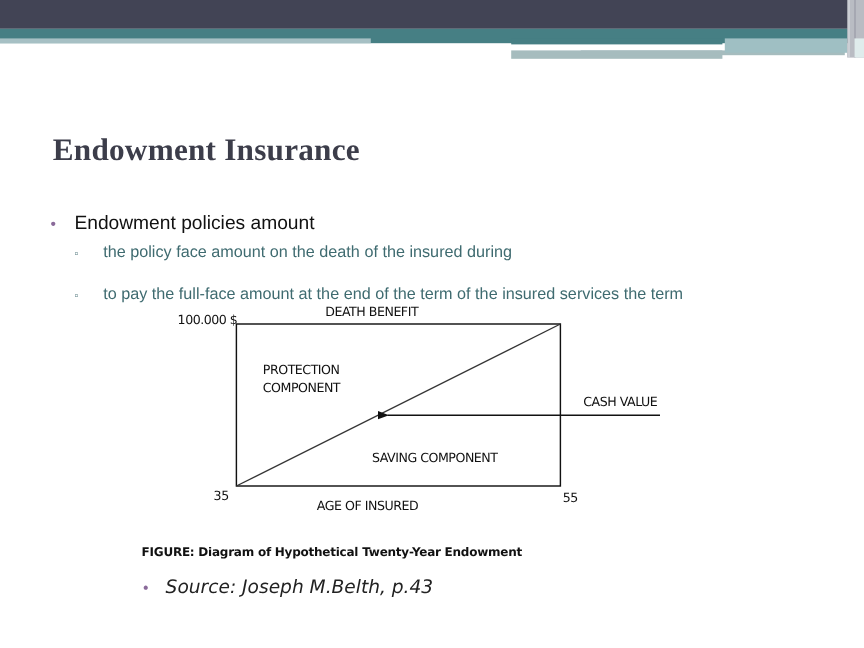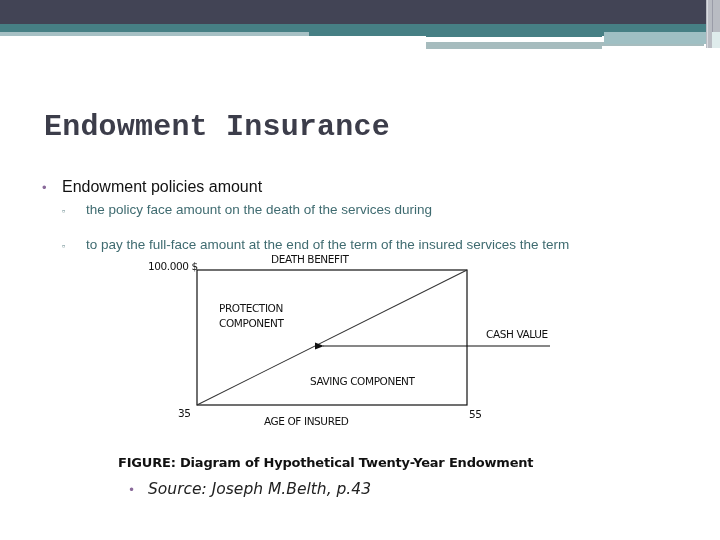--- a/index.html
+++ b/index.html
@@ -13,7 +13,7 @@
   .edge-line { position:absolute; top:0; width:1px; height:48px; background:#d8dbe0; }
   .edge-bot { position:absolute; left:712px; top:32px; width:8px; height:16px; background:#dfecec; }
 
-  .title { position:absolute; left:44px; top:110px; font-family:Liberation Mono, monospace; font-weight:bold; font-size:30px; color:#3c3d4a; letter-spacing:0.2px; }
+  .title { position:absolute; left:44px; top:110px; font-family:Liberation Serif, serif; font-weight:bold; font-size:26px; color:#3c3d4a; letter-spacing:0.2px; }
   .bullet1 { position:absolute; left:42px; top:178px; font-size:16px; color:#111; }
   .bullet1 .dot { color:#8a6a9a; font-size:13px; display:inline-block; width:20px; }
   .sub { position:absolute; left:62px; font-size:13.5px; color:#3f6b70; }

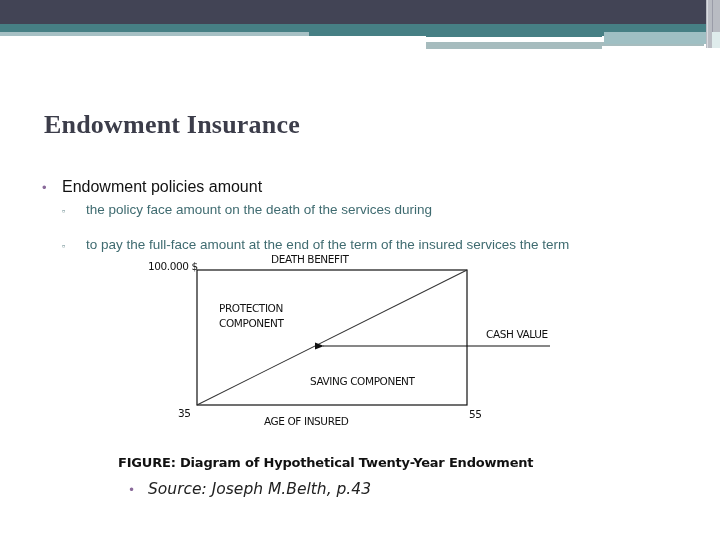--- a/index.html
+++ b/index.html
@@ -48,7 +48,7 @@
   <span class="dot">•</span><span>Endowment policies amount</span>
 </div>
 <div class="sub" style="top:202px;">
-  <span class="sq">▫</span><span>the policy face amount on the death of the services during</span>
+  <span class="sq">▫</span><span>the policy face amount on the death of the insured during</span>
 </div>
 <div class="sub" style="top:220px;margin-top:17px;">
   <span class="sq">▫</span><span>to pay the full-face amount at the end of the term of the insured services the term</span>

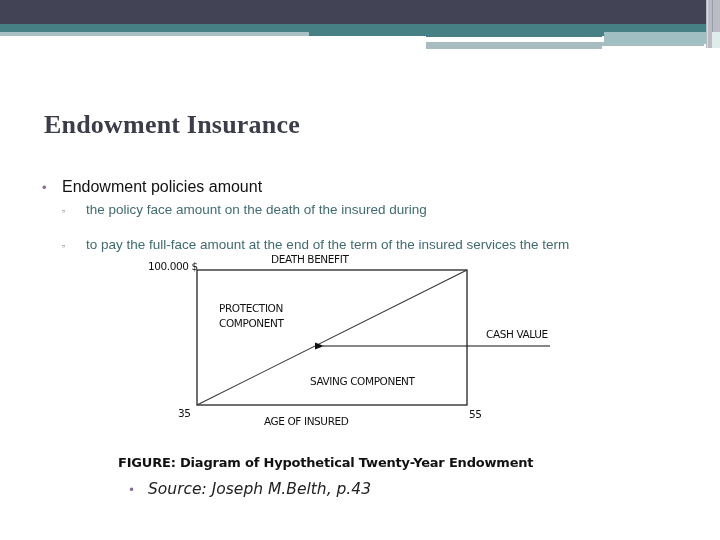--- a/index.html
+++ b/index.html
@@ -22,7 +22,7 @@
   svg.diagram { position:absolute; left:0; top:0; }
   .dlabel { font-family:"DejaVu Sans", sans-serif; font-size:10.5px; fill:#111; letter-spacing:-0.4px; }
 
-  .caption { position:absolute; left:118px; top:455px; font-family:"DejaVu Sans", sans-serif; font-weight:bold; font-size:13px; color:#111; letter-spacing:-0.2px; }
+  .caption { position:absolute; left:118px; top:455px; font-family:"DejaVu Sans", sans-serif; font-weight:bold; font-size:10px; color:#111; letter-spacing:-0.2px; }
   .source { position:absolute; left:118px; top:480px; font-family:"DejaVu Sans", sans-serif; font-style:italic; font-size:15.5px; color:#222;margin-left:10px; }
   .source .dot { color:#8a6a9a; font-style:normal; font-size:12px; display:inline-block; width:20px; }
 </style>

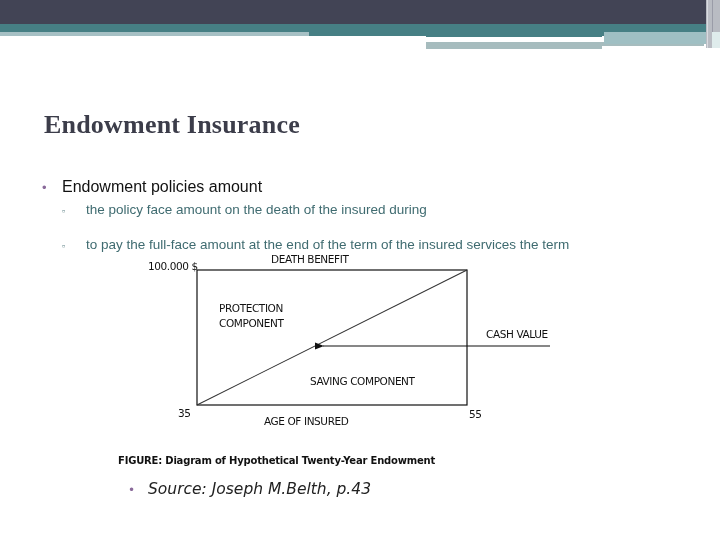--- a/index.html
+++ b/index.html
@@ -23,7 +23,7 @@
   .dlabel { font-family:"DejaVu Sans", sans-serif; font-size:10.5px; fill:#111; letter-spacing:-0.4px; }
 
   .caption { position:absolute; left:118px; top:455px; font-family:"DejaVu Sans", sans-serif; font-weight:bold; font-size:10px; color:#111; letter-spacing:-0.2px; }
-  .source { position:absolute; left:118px; top:480px; font-family:"DejaVu Sans", sans-serif; font-style:italic; font-size:15.5px; color:#222;margin-left:10px; }
+  .source { position:absolute; left:118px; top:480px; font-family:"DejaVu Sans", sans-serif; font-style:italic; font-size:15.5px; color:#222; }
   .source .dot { color:#8a6a9a; font-style:normal; font-size:12px; display:inline-block; width:20px; }
 </style>
 </head>

